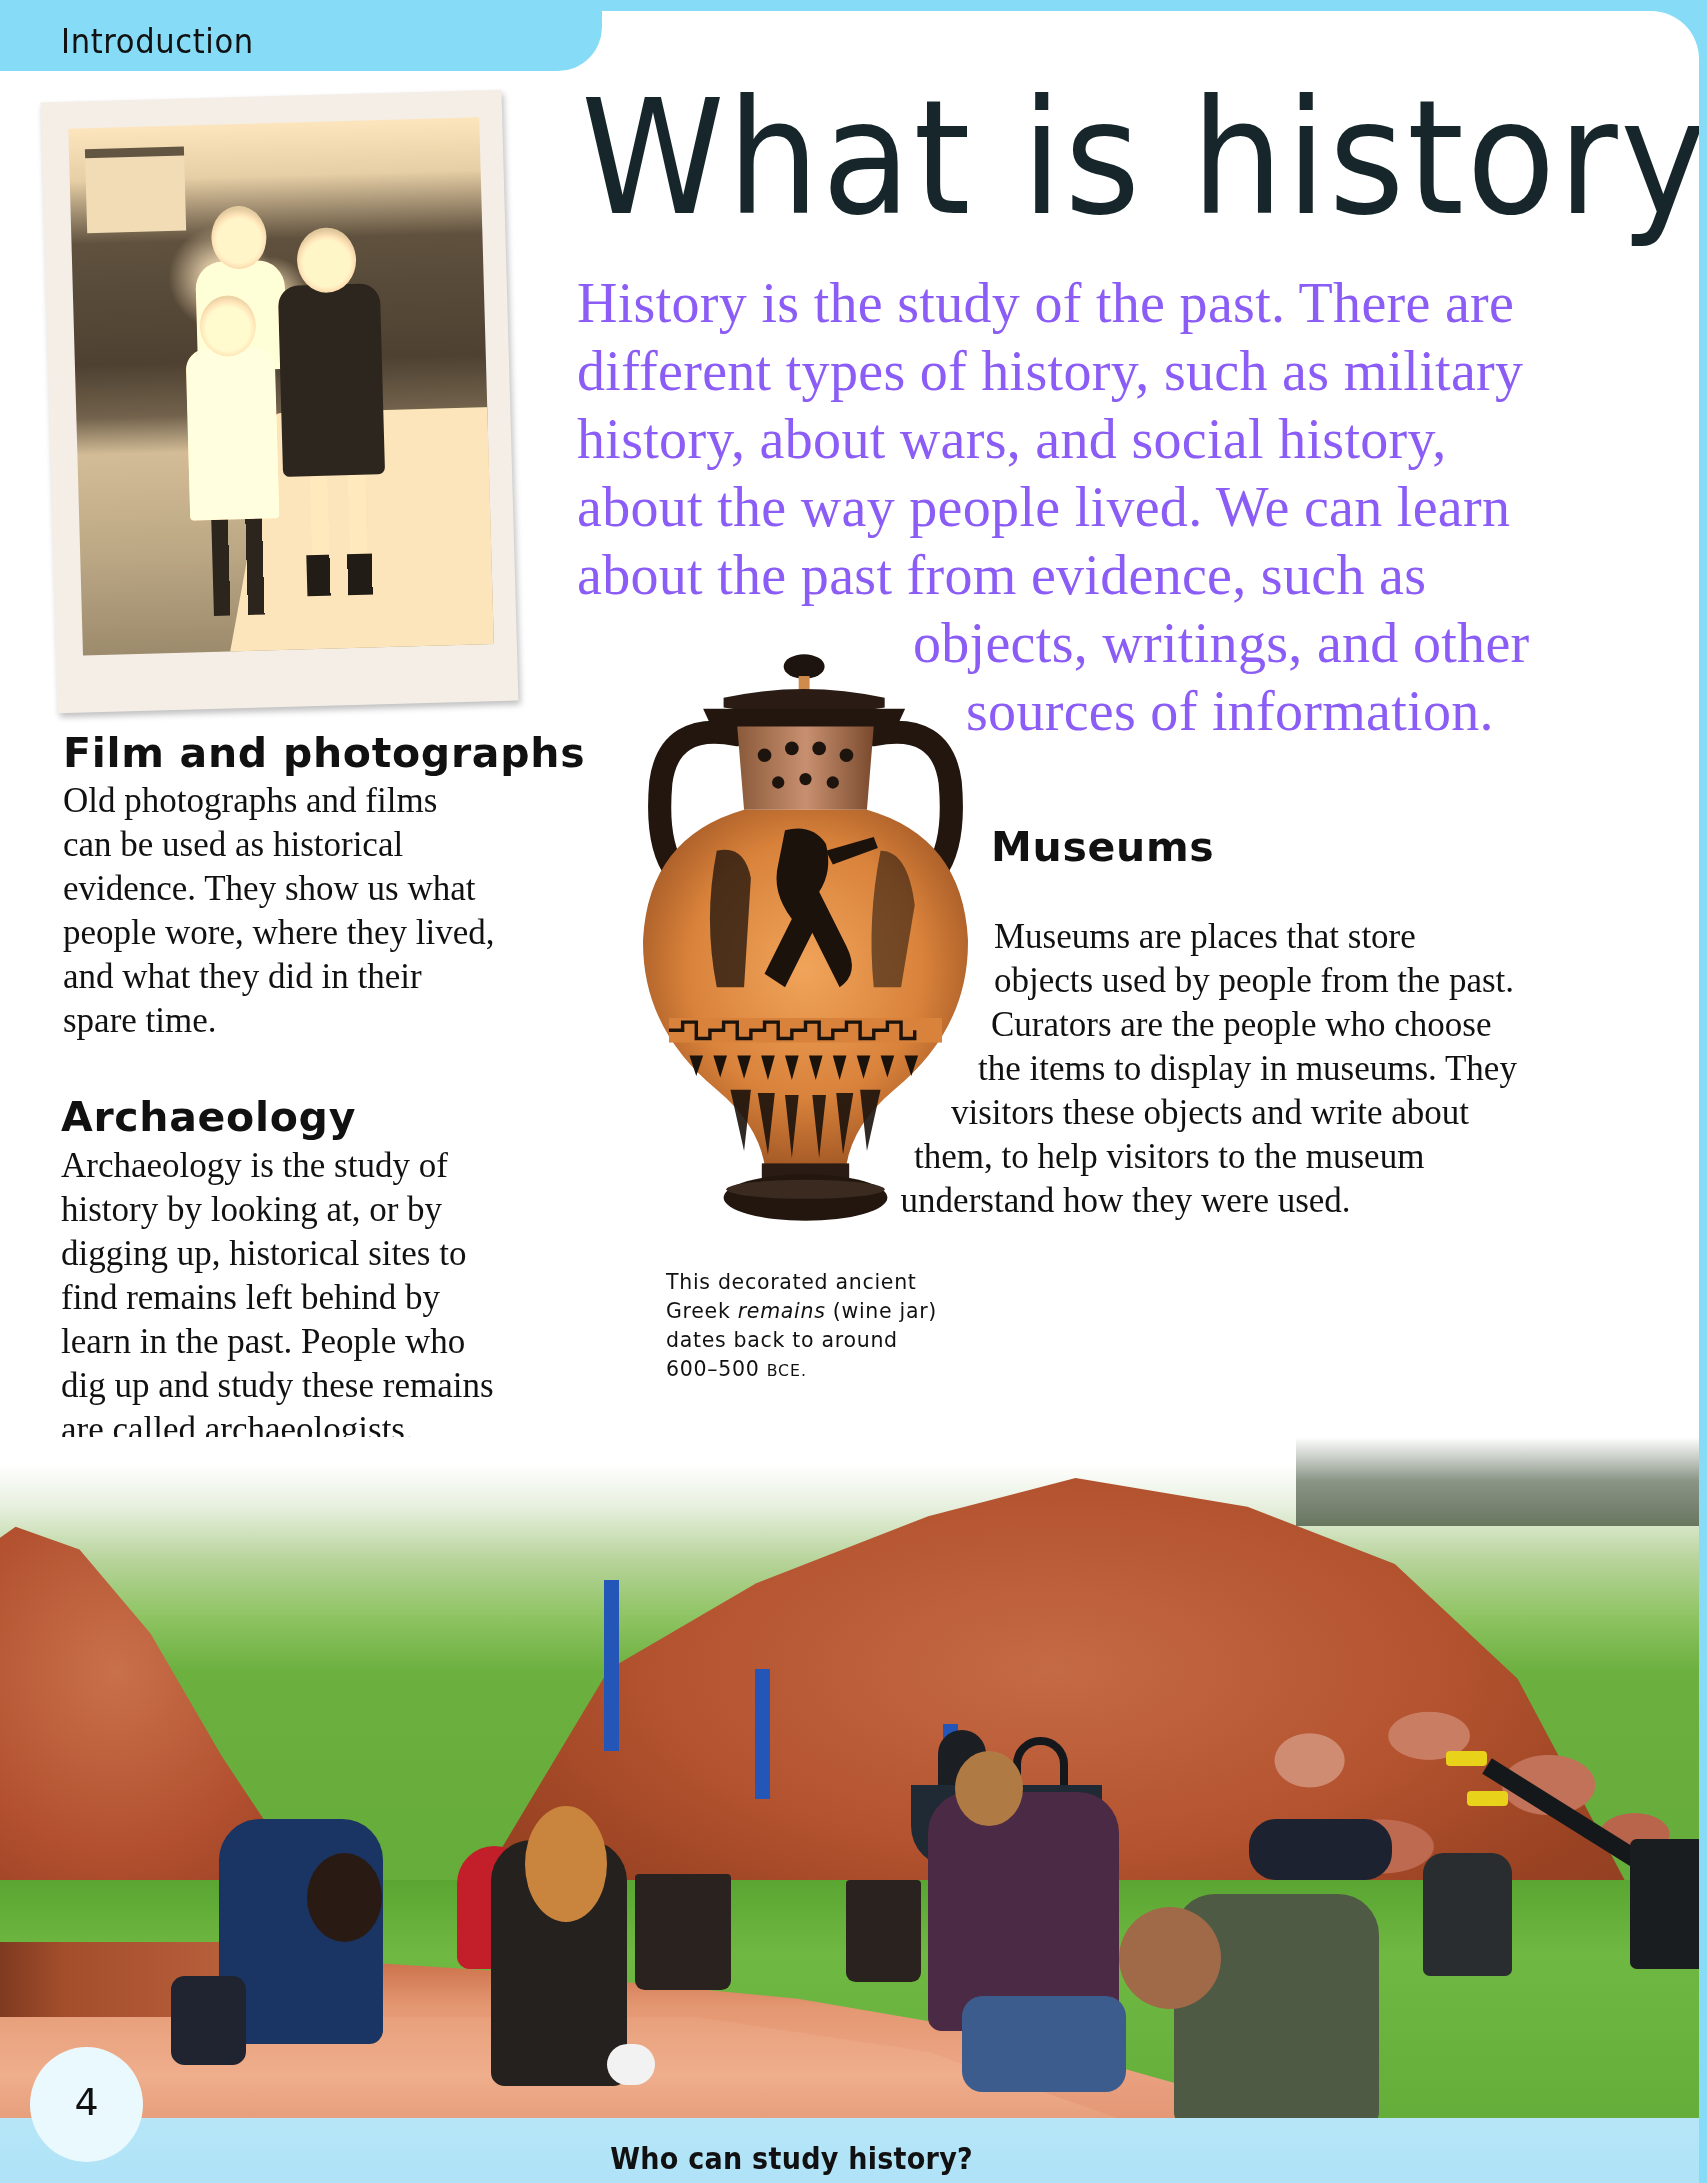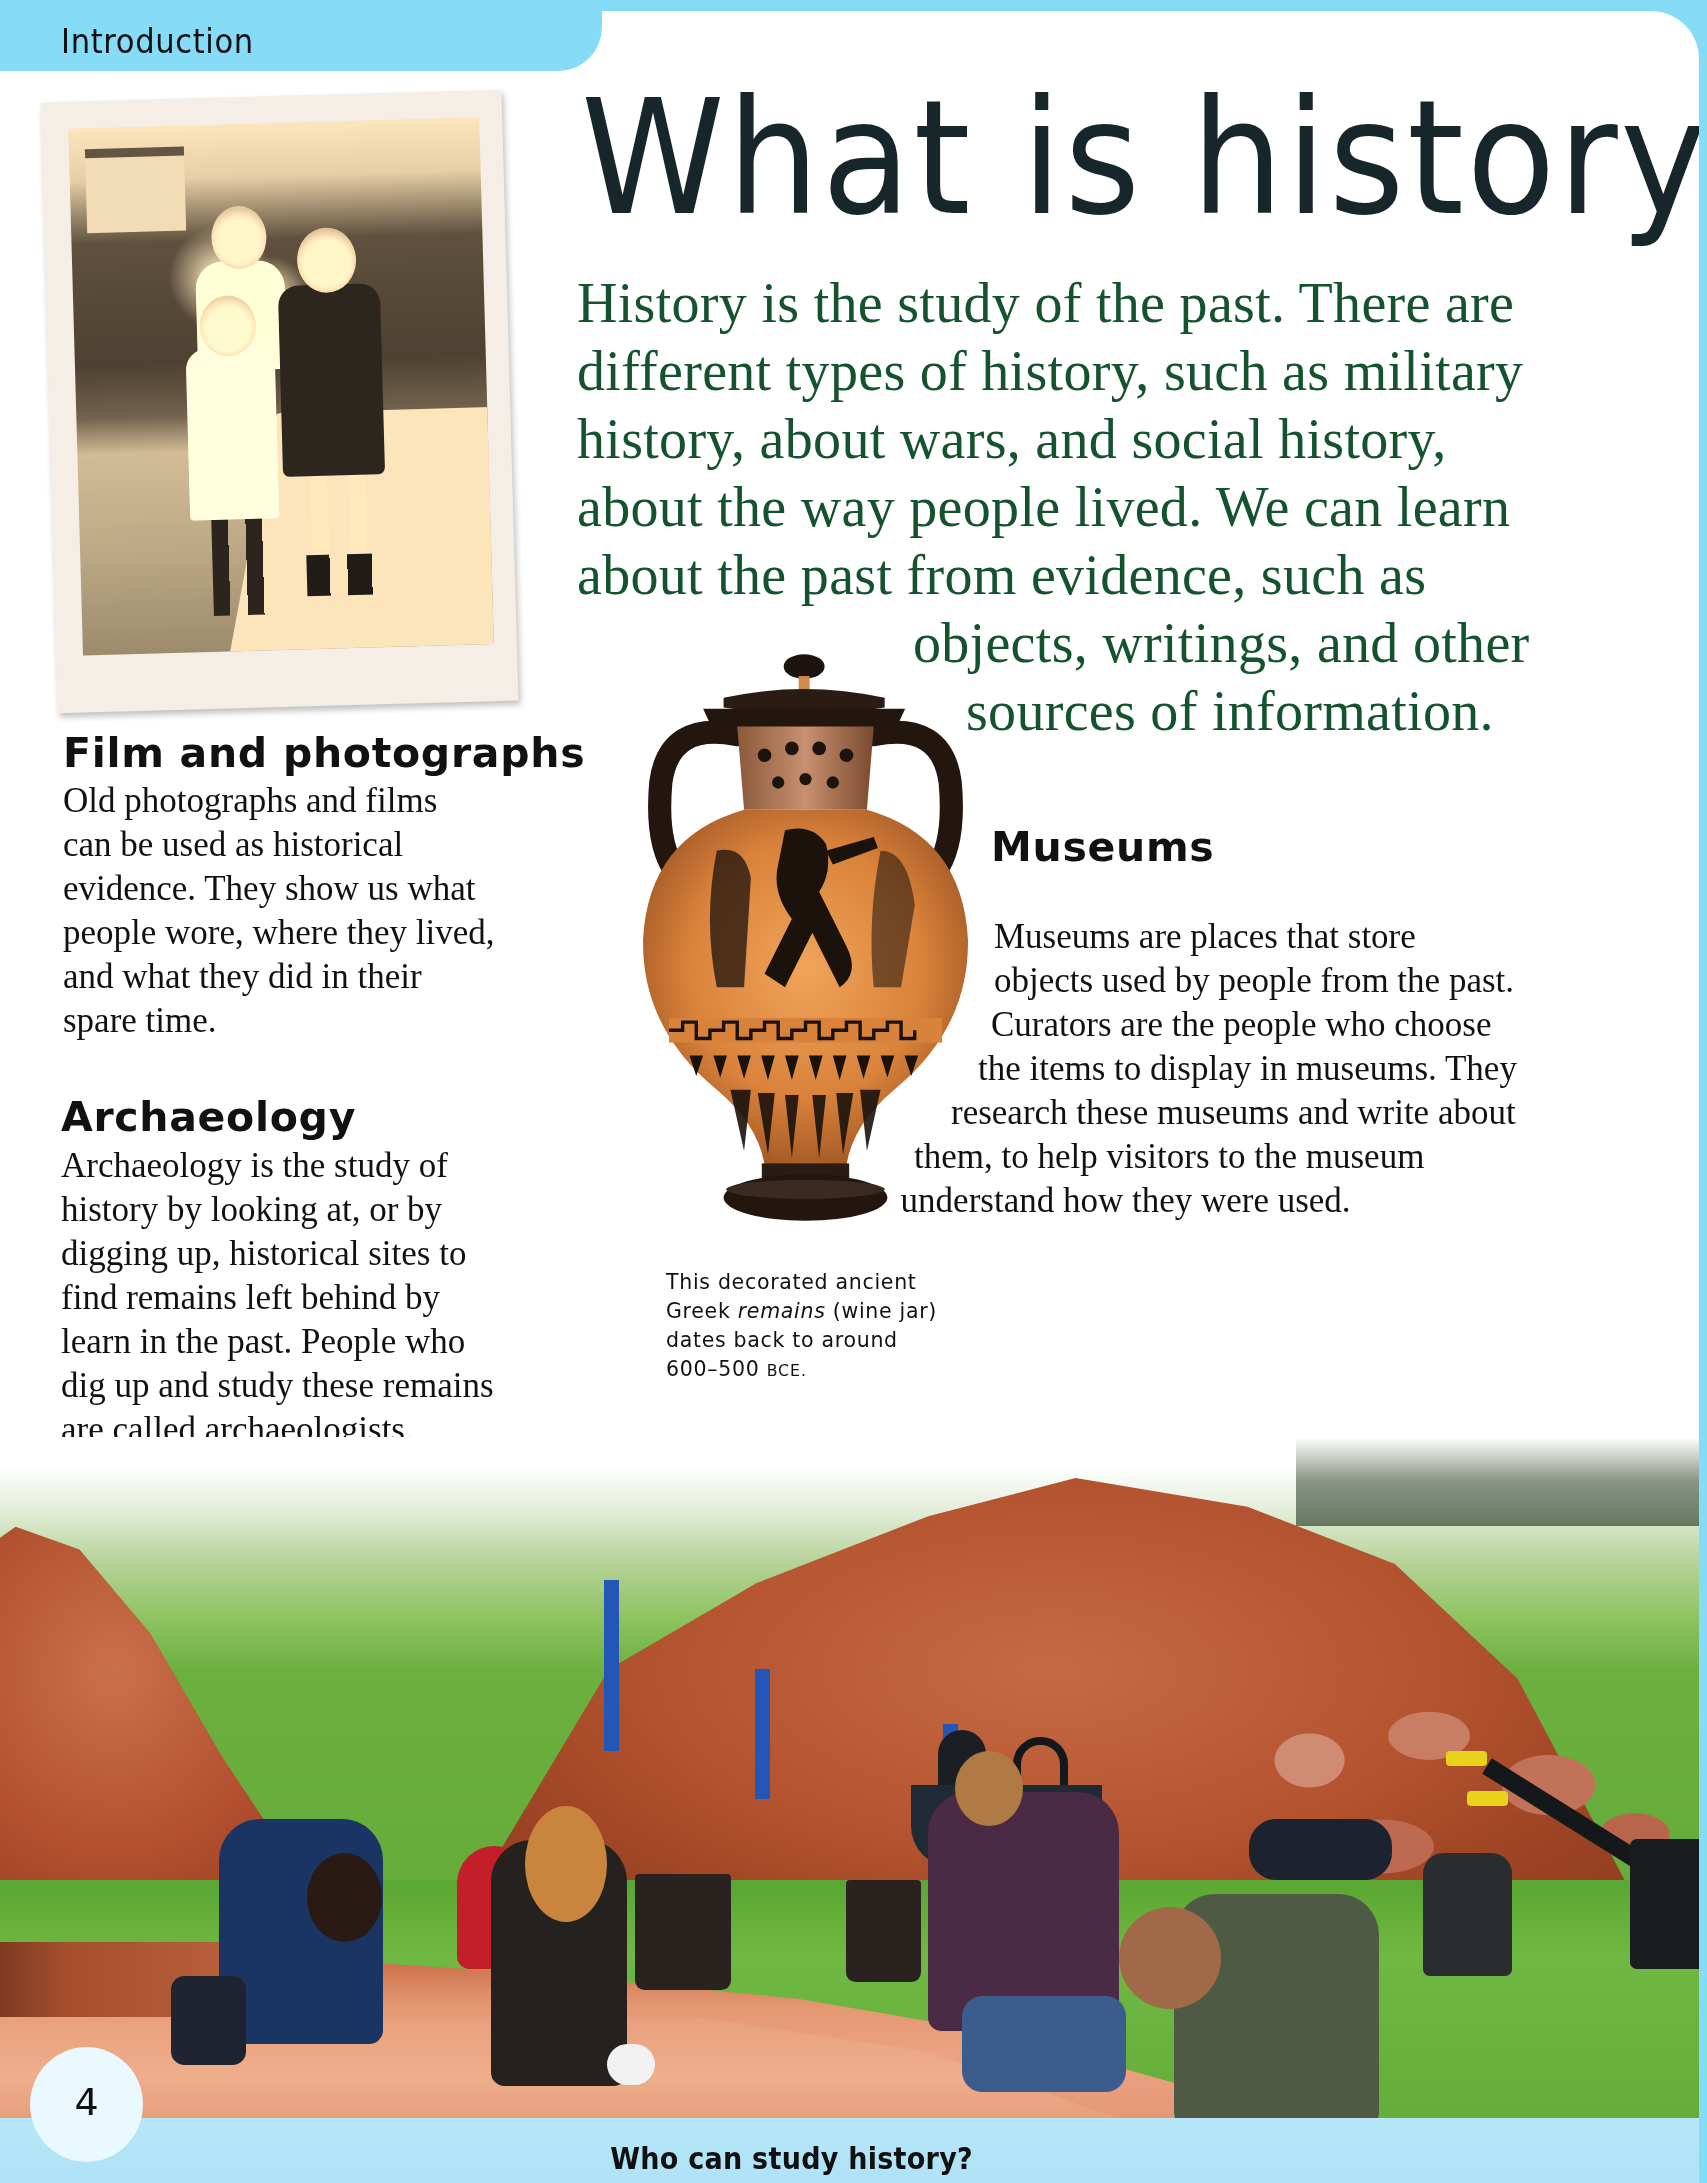--- a/index.html
+++ b/index.html
@@ -35,7 +35,7 @@
   .intro { position: absolute; left: 577px; top: 258px; width: 1092px; }
   .intro .line {
     display: block; font-family: "Liberation Serif", serif; font-size: 56px; line-height: 68px;
-    white-space: nowrap; color: #14532d; letter-spacing: 0.3px;
+    white-space: nowrap; color: #8b5cf6; letter-spacing: 0.3px;
   }
 
   

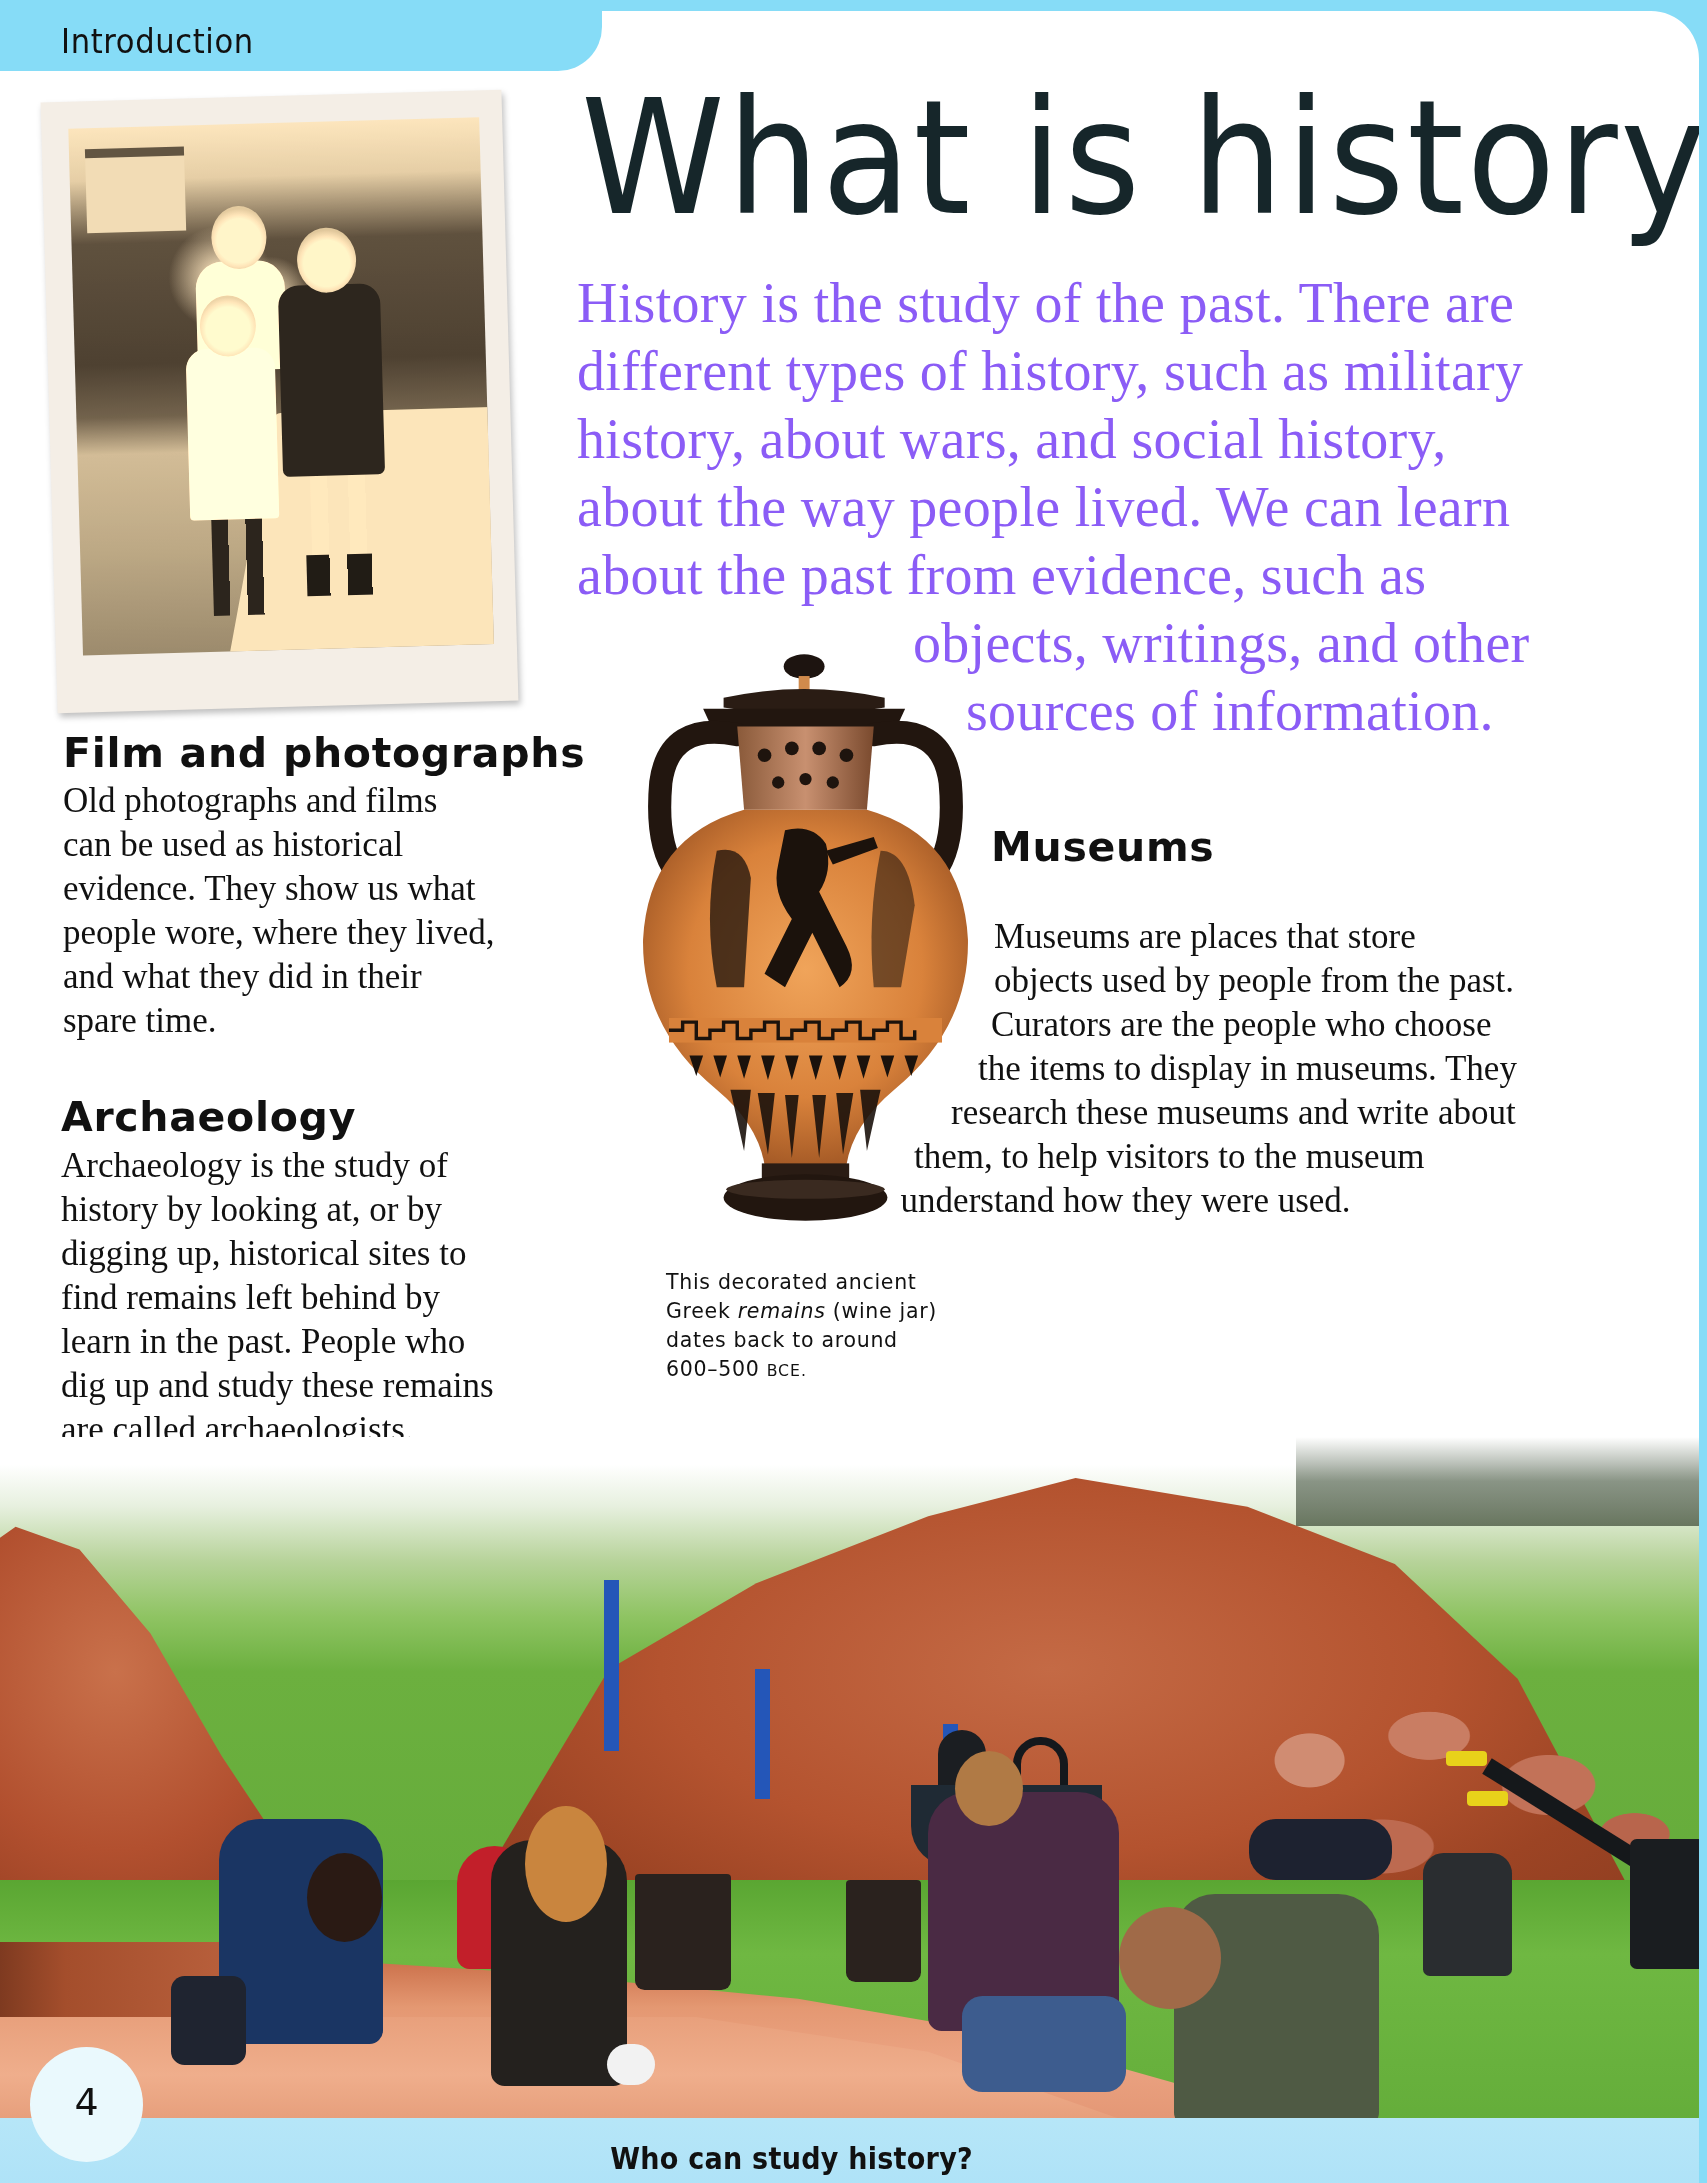--- a/index.html
+++ b/index.html
@@ -295,7 +295,7 @@
     <span class="line" style="left:107px">objects used by people from the past.</span>
     <span class="line" style="left:104px">Curators are the people who choose</span>
     <span class="line" style="left:91px">the items to display in museums. They</span>
-    <span class="line" style="left:64px">research these museums and write about</span>
+    <span class="line" style="left:64px">visitors these objects and write about</span>
     <span class="line" style="left:27px">them, to help visitors to the museum</span>
     <span class="line" style="left:13.6px">understand how they were used.</span>
   </div>

